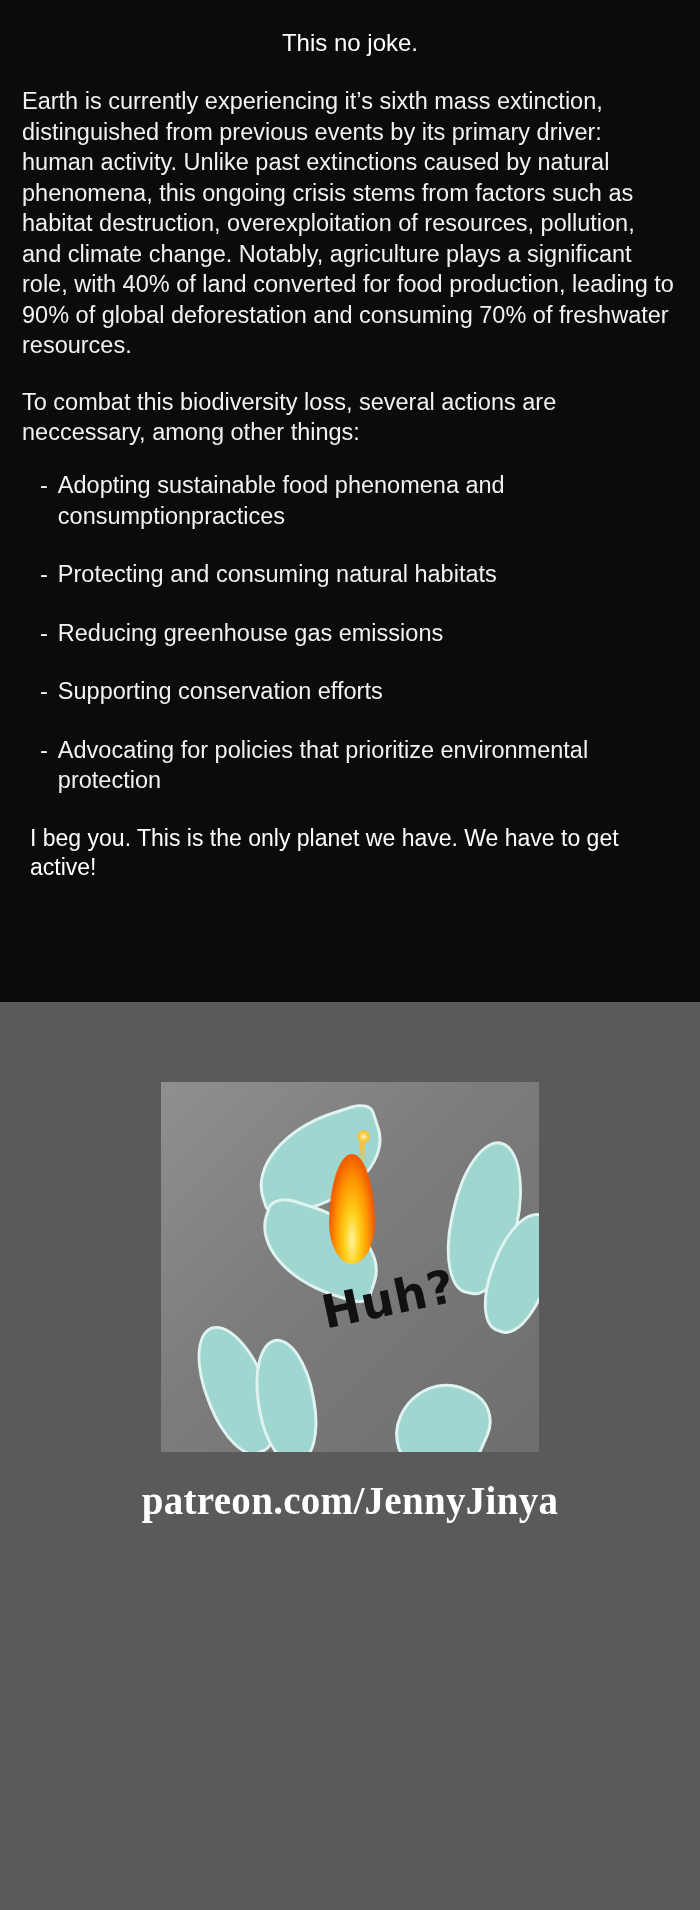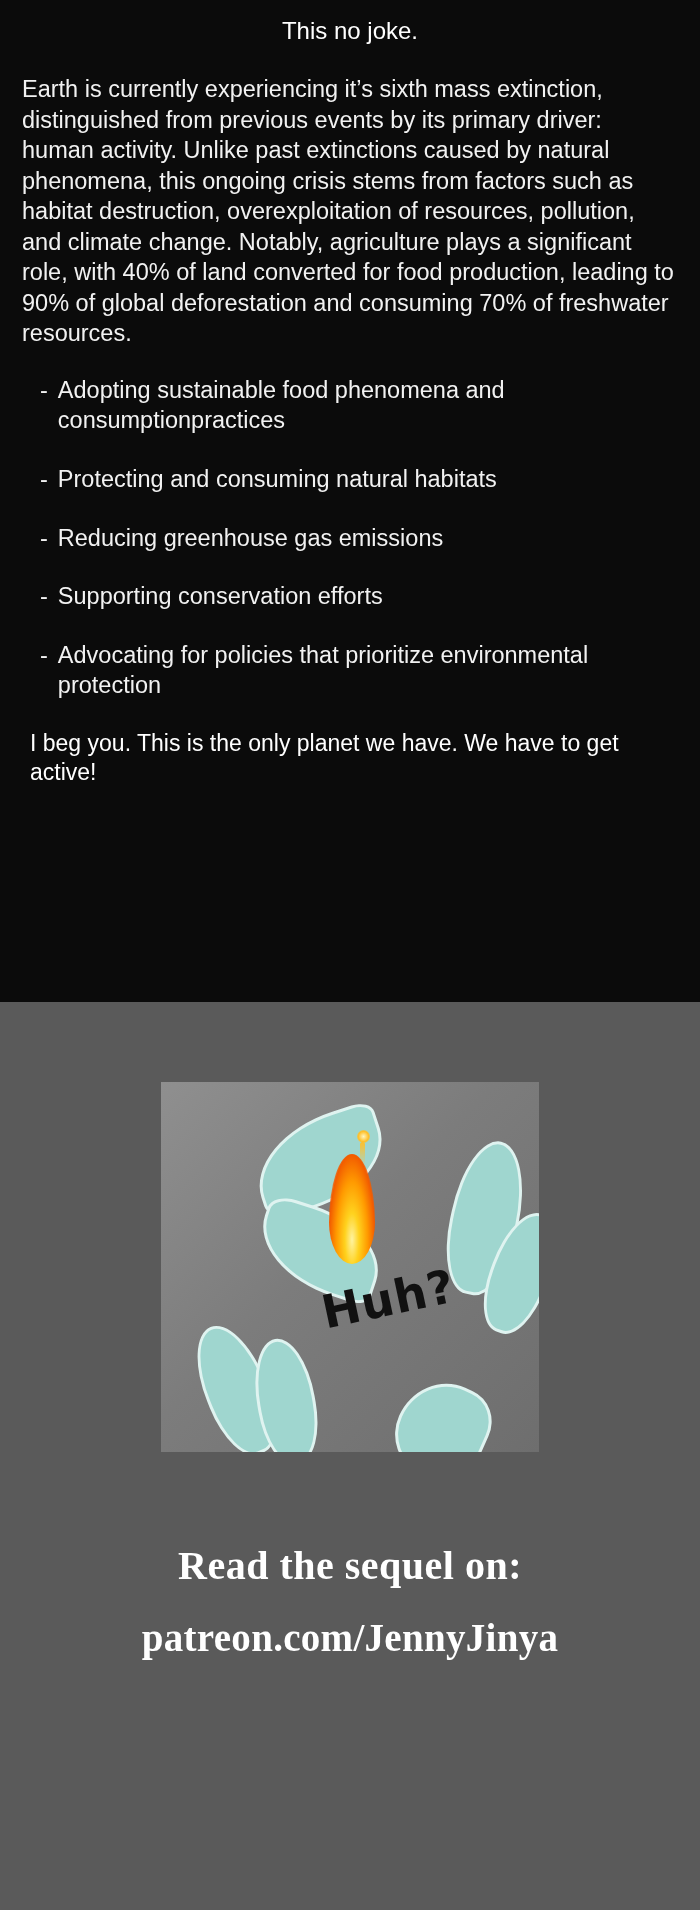--- a/index.html
+++ b/index.html
@@ -23,7 +23,7 @@
   .text-panel {
     background: #0b0b0b;
     color: #ffffff;
-    padding: 12px 22px 30px 22px;
+    padding: 24px 22px 30px 22px;
     box-sizing: border-box;
     width: 700px;
     height: 1002px;

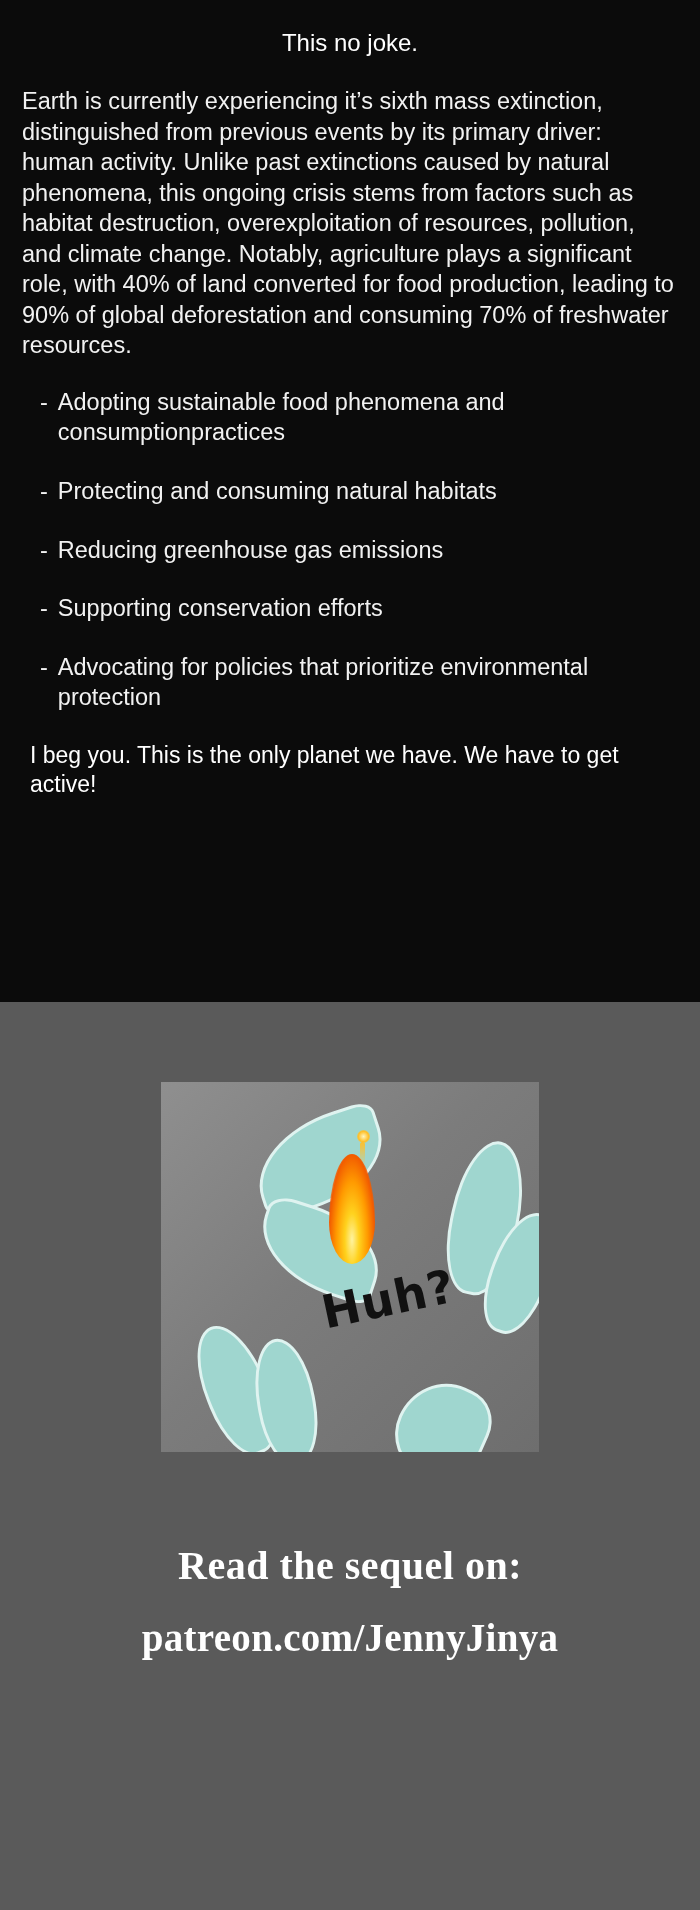--- a/index.html
+++ b/index.html
@@ -211,6 +211,7 @@
 
     <p class="para">Earth is currently experiencing it’s sixth mass extinction, distinguished from previous events by its primary driver: human activity. Unlike past extinctions caused by natural phenomena, this ongoing crisis stems from factors such as habitat destruction, overexploitation of resources, pollution, and climate change. Notably, agriculture plays a significant role, with 40% of land converted for food production, leading to 90% of global deforestation and consuming 70% of freshwater resources.</p>
 
+    <p class="para tight">To combat this biodiversity loss, several actions are neccessary, among other things:</p>
 
     <ul class="bullet-list">
       <li class="bullet-item">

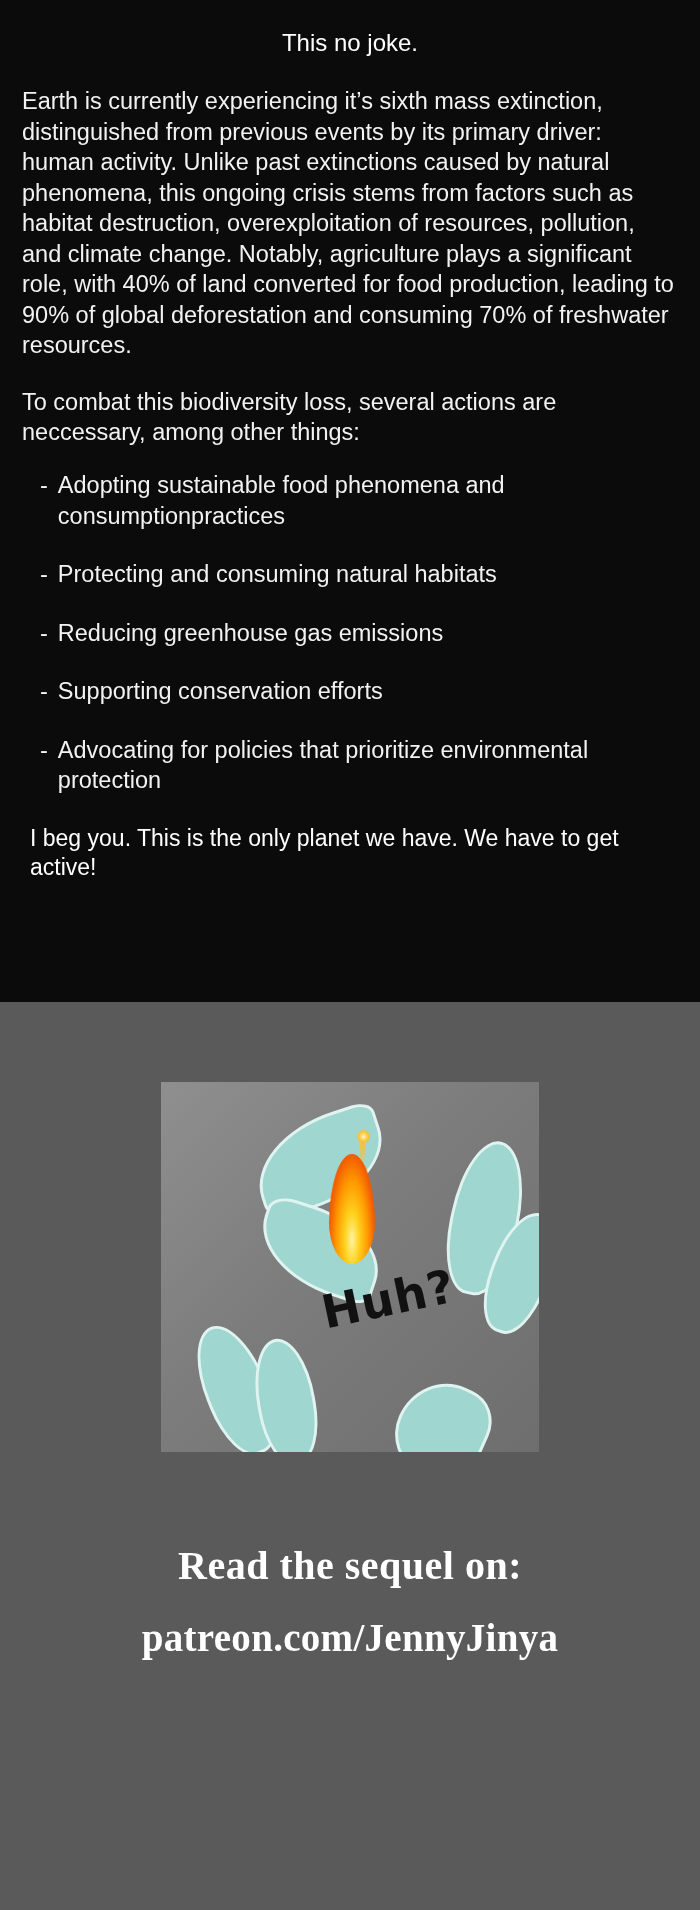--- a/index.html
+++ b/index.html
@@ -256,7 +256,6 @@
       <div class="huh">Huh?</div>
     </div>
 
-    <div class="promo-title">Read the sequel on:</div>
     <div class="promo-link">patreon.com/JennyJinya</div>
 
   </section>

